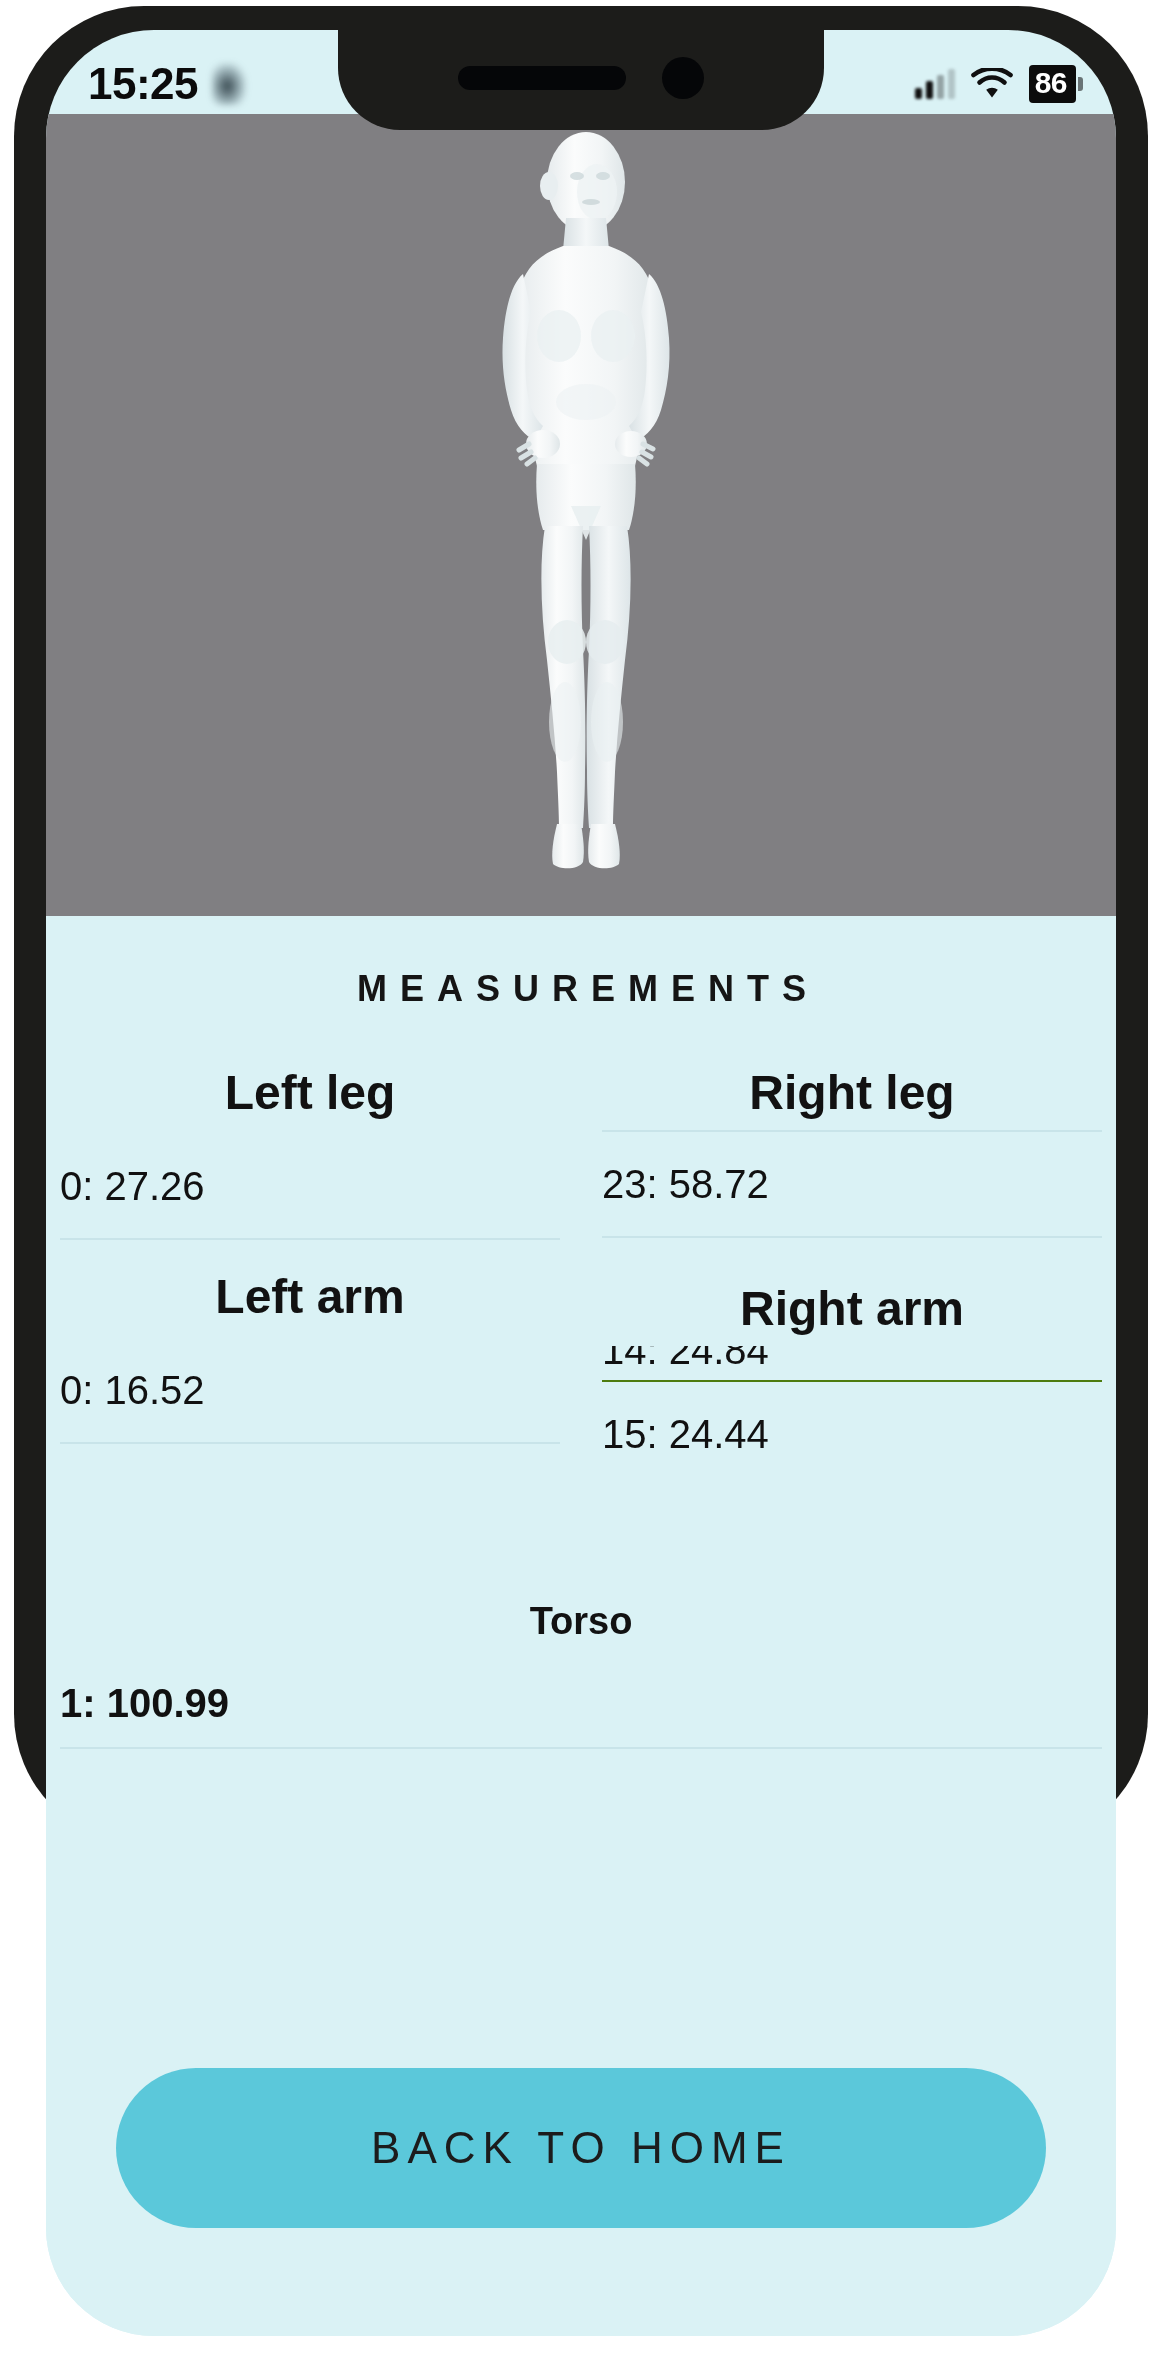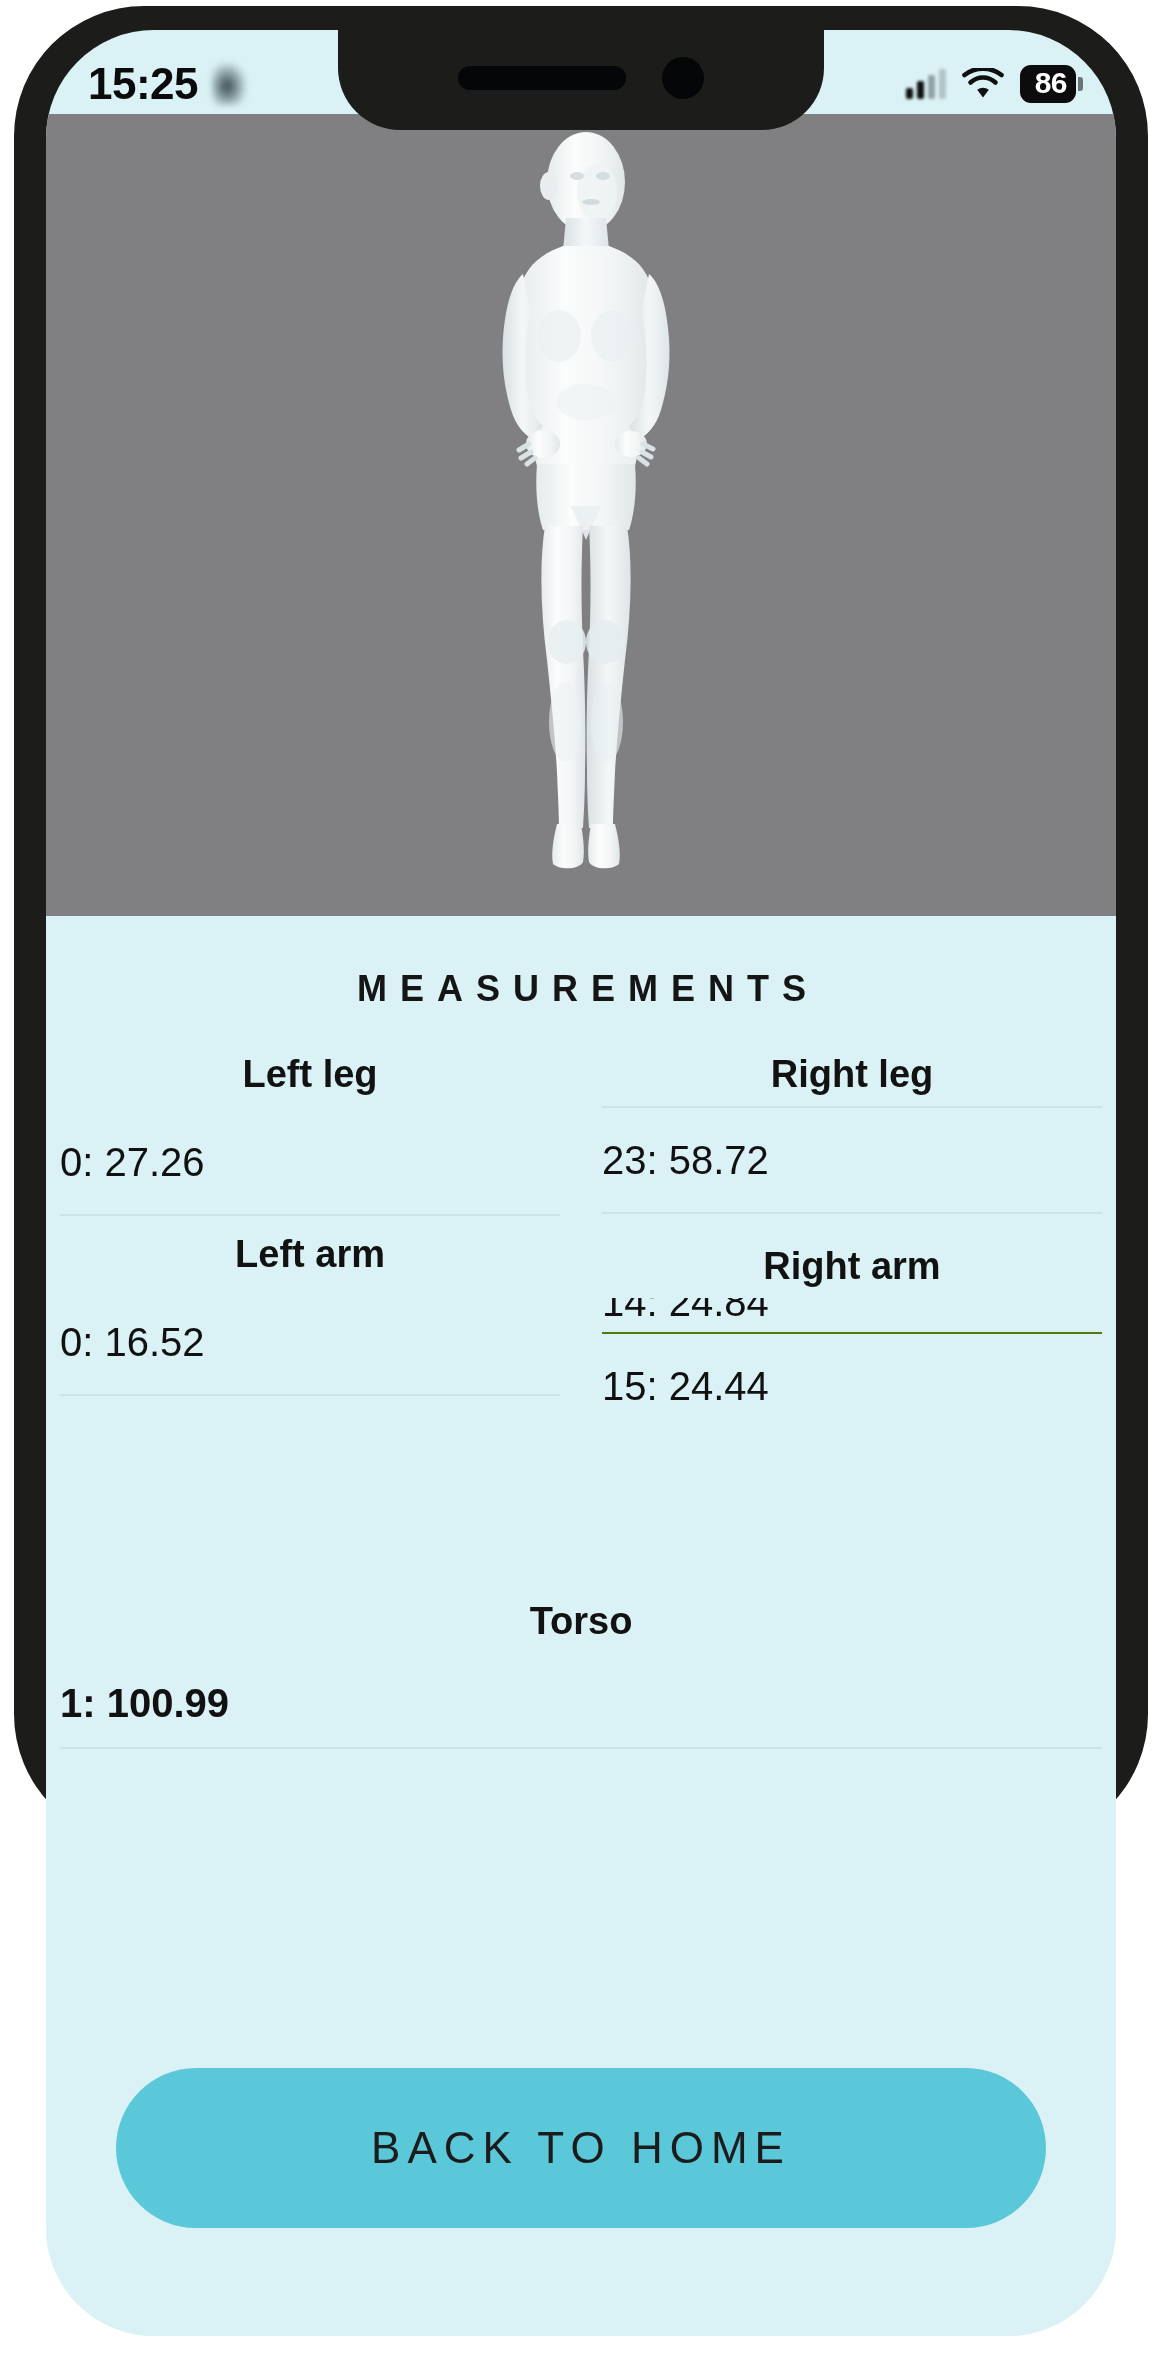--- a/index.html
+++ b/index.html
@@ -102,8 +102,8 @@
     color: #ffffff;
     font-size: 30px;
     font-weight: 700;
-    border-radius: 11px;
-    padding: 3px 9px 5px 15px;
+    border-radius: 4px;
+    padding: 3px 9px 5px 6px;
     line-height: 1;
     letter-spacing: -0.5px;
     position: relative;

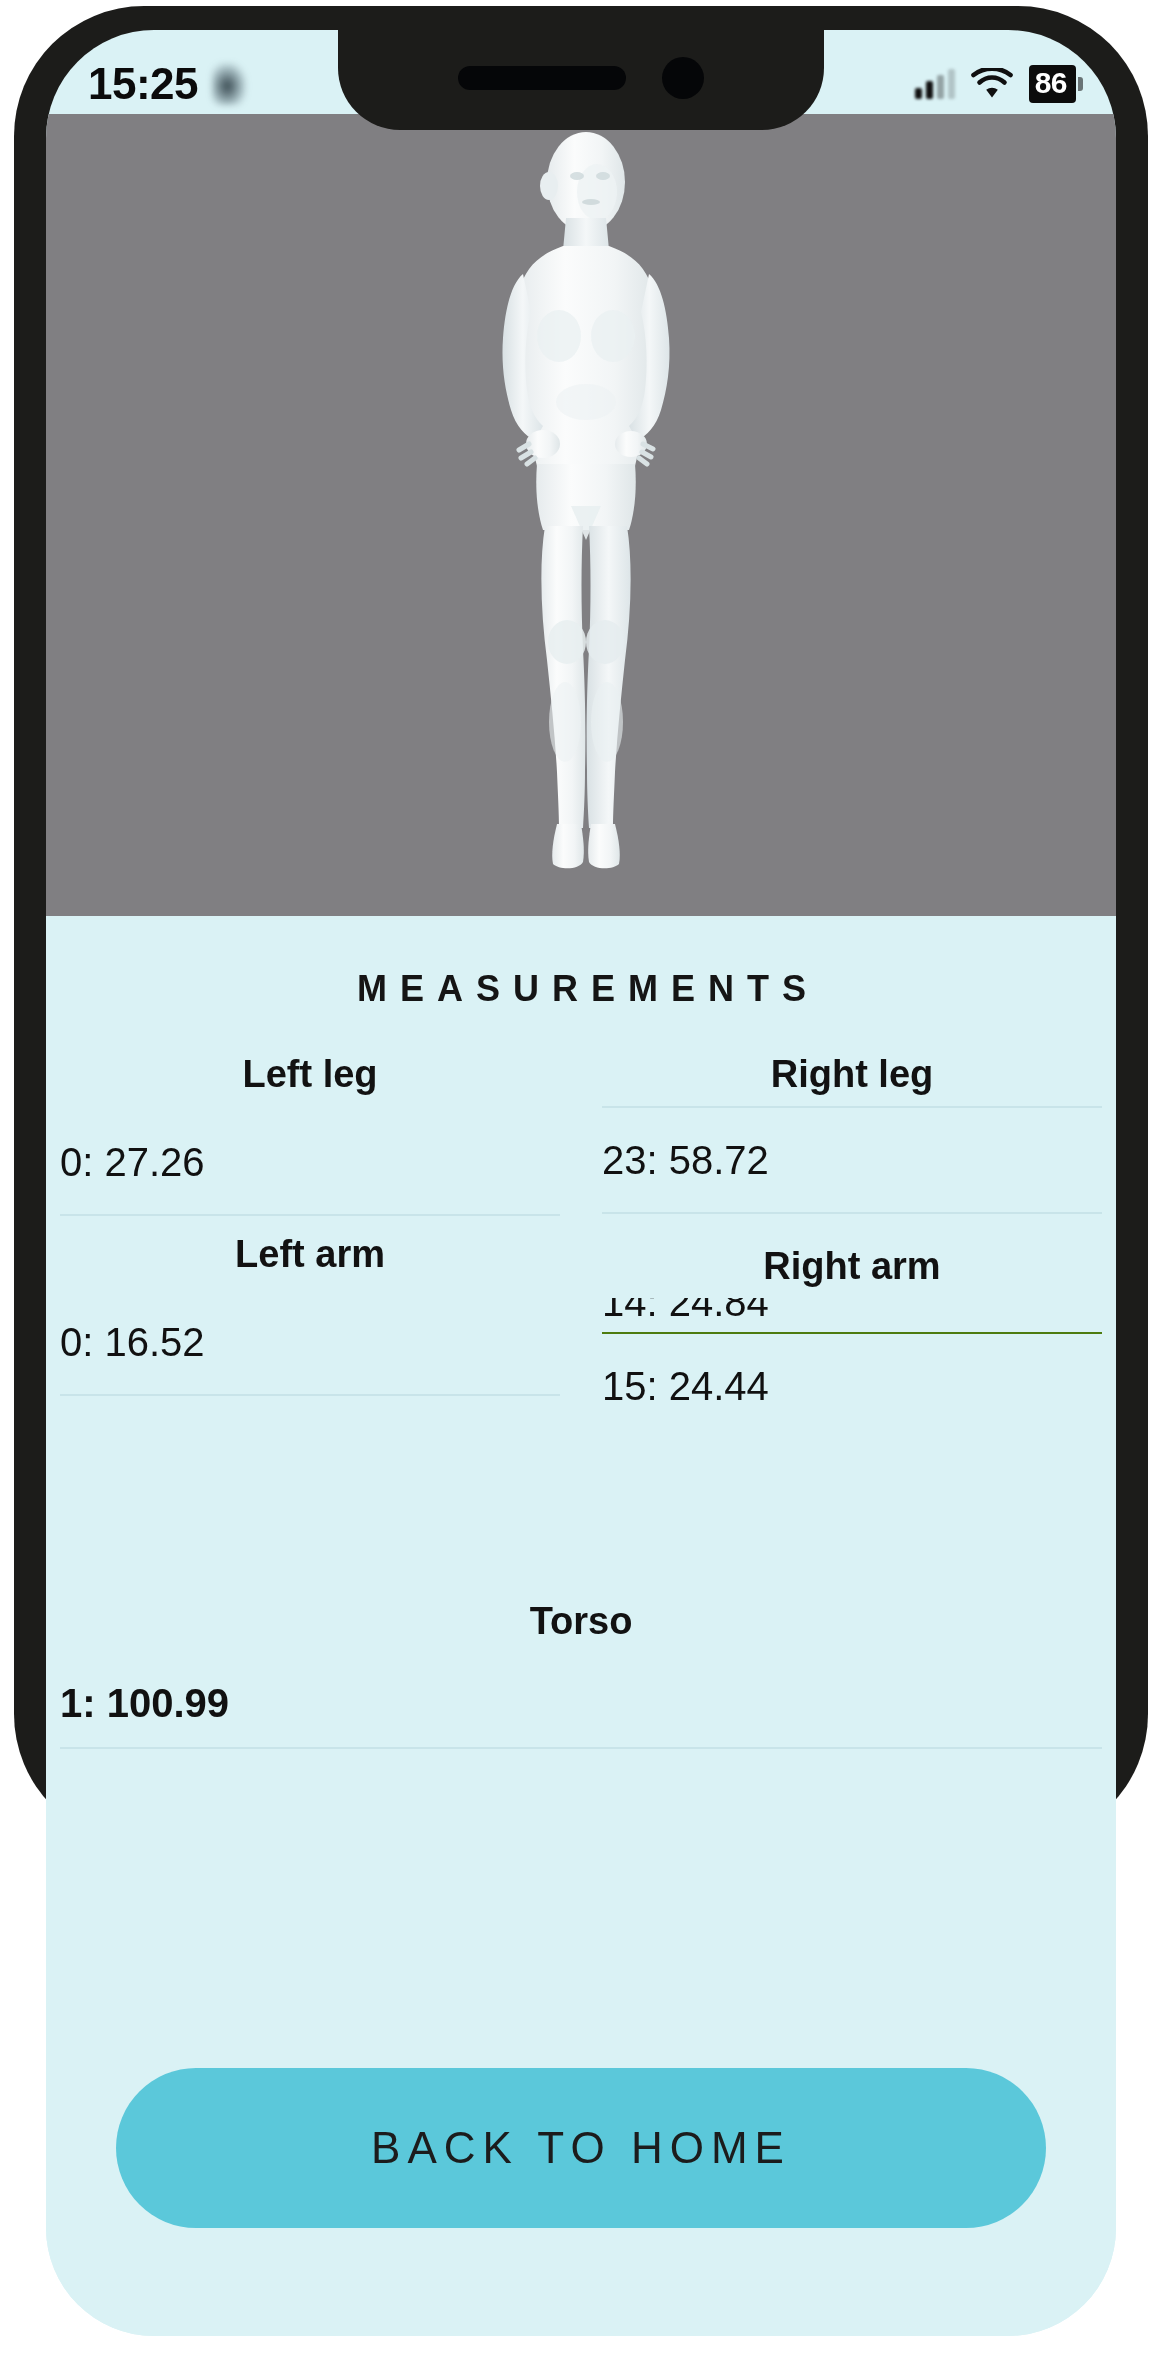--- a/index.html
+++ b/index.html
@@ -208,10 +208,10 @@
   }
   .group-title {
     text-align: center;
-    font-size: 38px;
+    font-size: 48px;
     font-weight: 700;
     color: #121212;
-    margin: 4px;
+    margin: 17px;
     line-height: 1.1;
   }
   .scroll-list {

